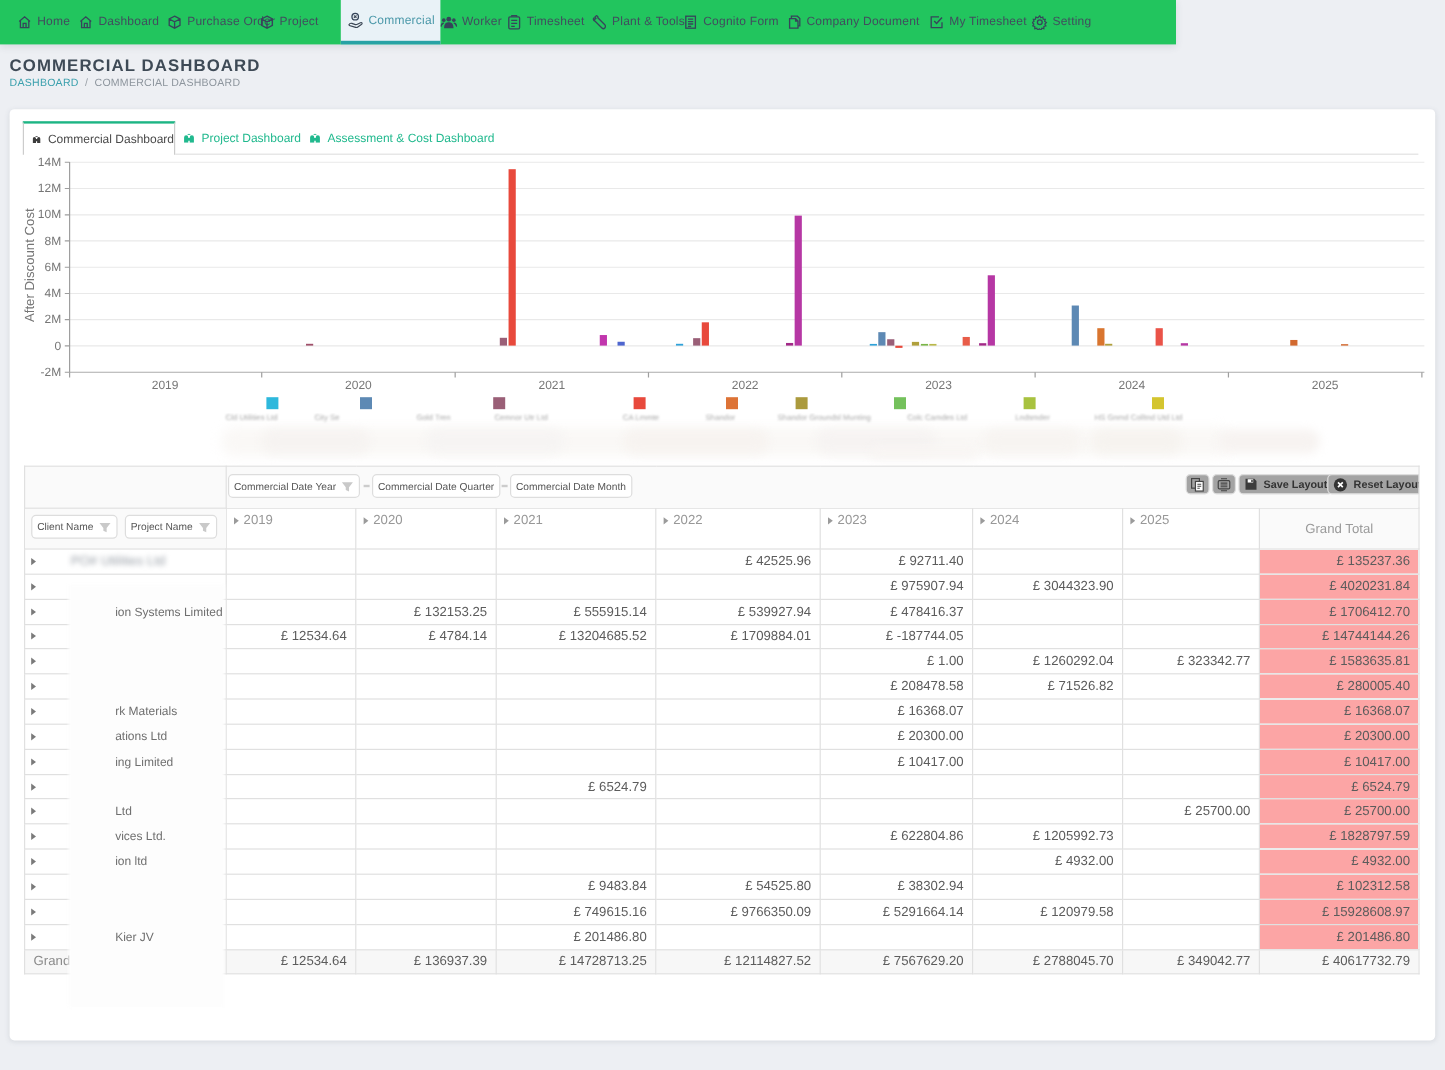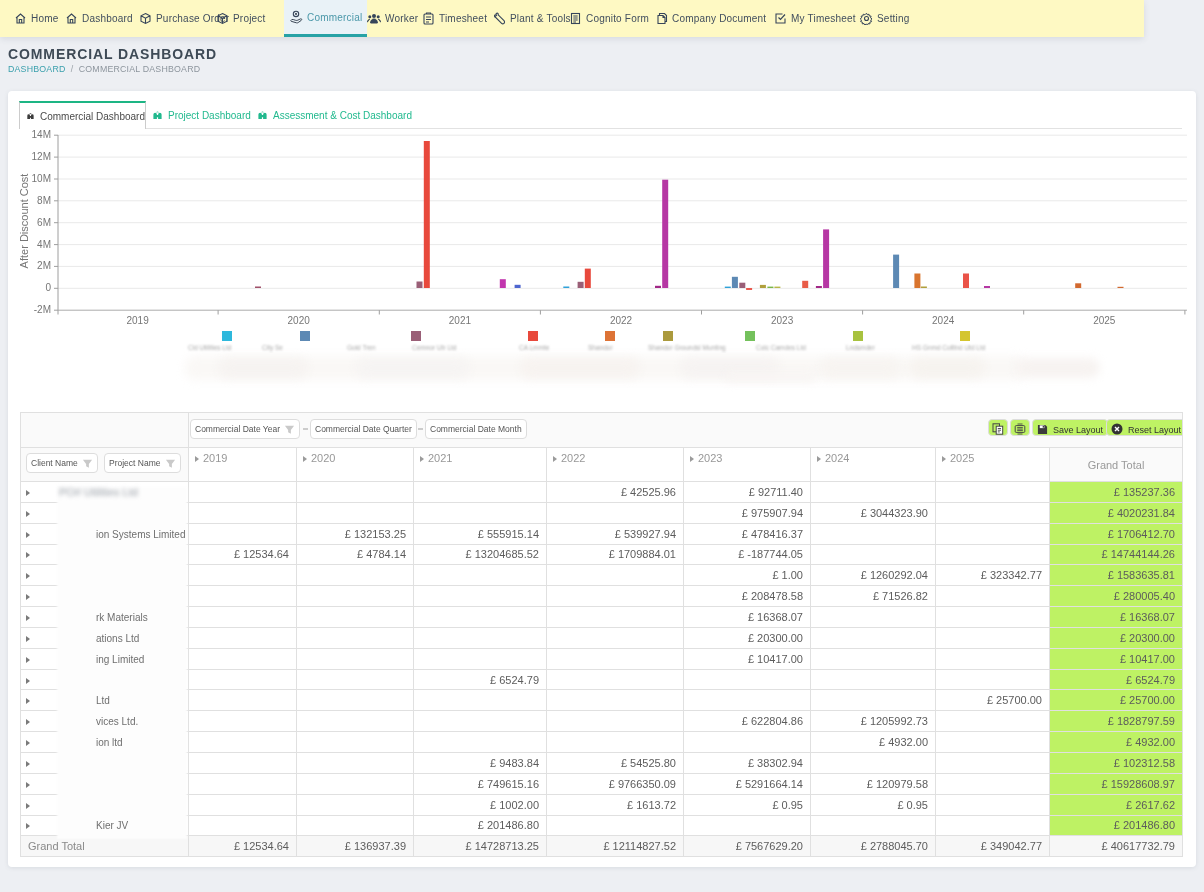--- a/index.html
+++ b/index.html
@@ -7,7 +7,7 @@
 #page { position:relative; width:1204px; height:892px; }
 
 
-#nav { position:absolute; left:0; top:0; width:1144px; height:37px; background:#fef9c3; box-shadow:0 2px 6px rgba(60,70,90,.12); }
+#nav { position:absolute; left:0; top:0; width:980px; height:37px; background:#22c55e; box-shadow:0 2px 6px rgba(60,70,90,.12); }
 .navitem { position:absolute; top:0; height:37px; display:flex; align-items:center; font-size:10px; letter-spacing:.2px; color:#414e5e; font-weight:500; white-space:nowrap; }
 .navitem svg { margin-right:4px; }
 .navitem.active { background:#e9f2f7; color:#4b98a9; padding:0 5px; border-bottom:3px solid #27a2a5; }

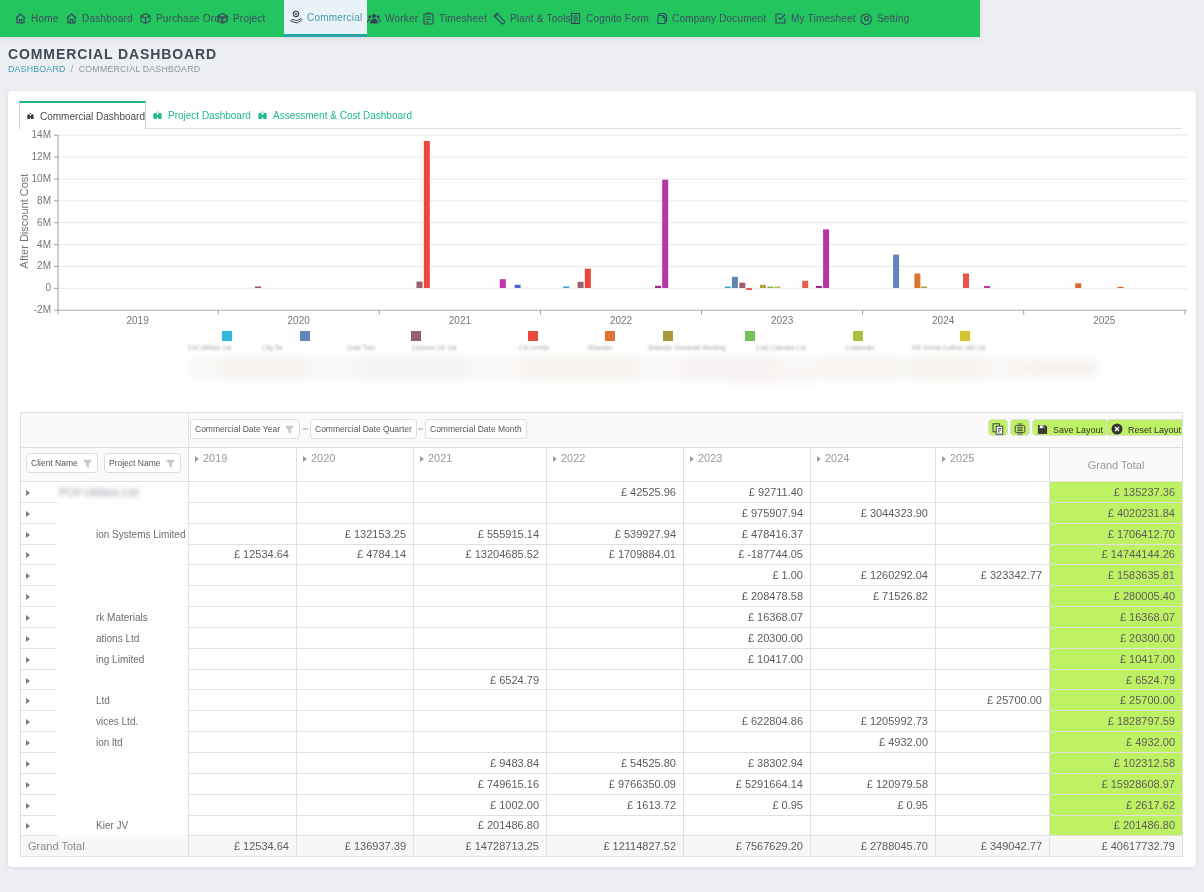--- a/index.html
+++ b/index.html
@@ -31,7 +31,7 @@
 .blob { position:absolute; height:20px; top:6px; border-radius:10px; filter:blur(4px); }
 
 
-#pivot { position:absolute; left:20px; top:412px; width:1162px; }
+#pivot { position:absolute; left:20px; top:388px; width:1162px; }
 table.pg { border-collapse:collapse; table-layout:fixed; width:1162px; font-size:11px; color:#5c5c5c; }
 table.pg td { border:1px solid #e0e0e0; padding:0; overflow:hidden; white-space:nowrap; }
 table.pg td.gray { background:#fafafa; }

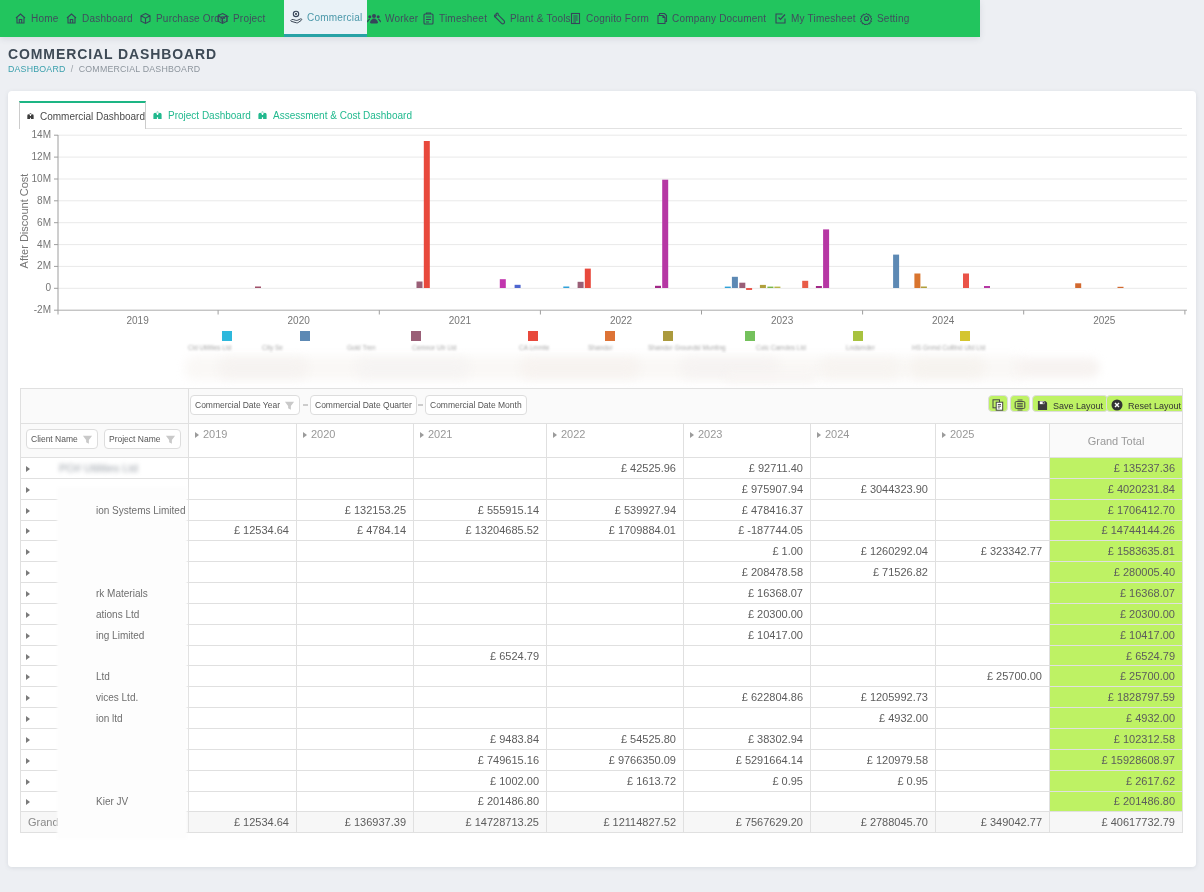--- a/index.html
+++ b/index.html
@@ -48,7 +48,7 @@
 .tail { margin-left:62px; position:relative; z-index:6; font-size:10px; }
 .smear { margin-left:25px; filter:blur(2.2px); color:#9aa0a8; position:relative; z-index:6; }
 .harr { display:inline-block; width:0; height:0; border-left:4px solid #9b9b9b; border-top:3px solid transparent; border-bottom:3px solid transparent; margin-right:4px; }
-.btn { display:inline-flex; align-items:flex-end; height:17px; background:#bef264; border:1px solid #ddd; border-radius:4px; padding:0 4px; font-size:9px; color:#333; position:absolute; top:0; }
+.btn { display:inline-flex; align-items:center; height:17px; background:#a3a3a3; border:1px solid #ddd; border-radius:4px; padding:0 4px; font-size:9px; color:#333; position:absolute; top:0;font-weight:bold; }
 .btn svg { margin-right:5px; }
 
 

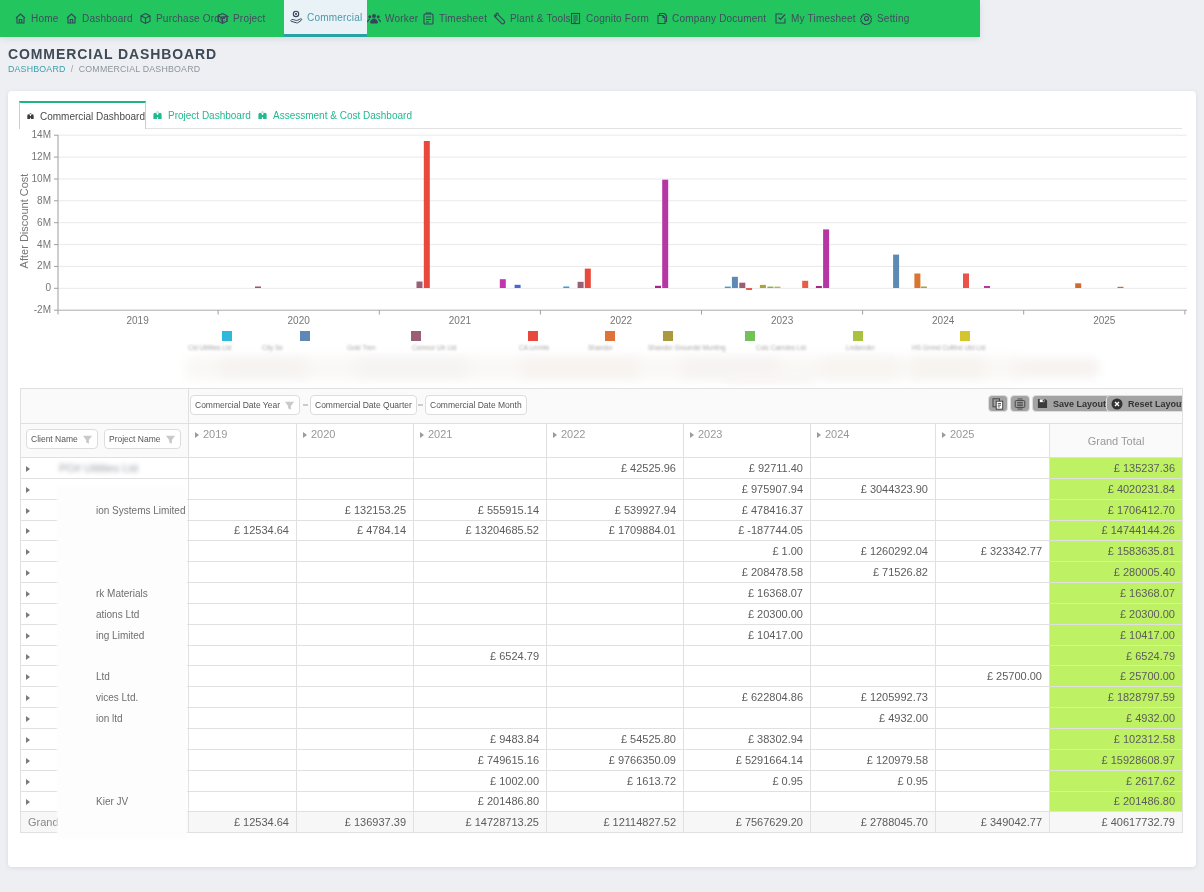--- a/index.html
+++ b/index.html
@@ -36,7 +36,7 @@
 table.pg td { border:1px solid #e0e0e0; padding:0; overflow:hidden; white-space:nowrap; }
 table.pg td.gray { background:#fafafa; }
 table.pg td.num { text-align:right; padding-right:7px; }
-table.pg td.gt { background:#bef264; }
+table.pg td.gt { background:#fca5a5; }
 tr.total td { background:#f7f7f7; }
 .chip { display:inline-flex; align-items:center; height:20px; background:#fff; border:1px solid #ddd; border-radius:4px; padding:0 4px; font-size:8.5px; color:#555; }
 .chip svg { margin-left:4px; }

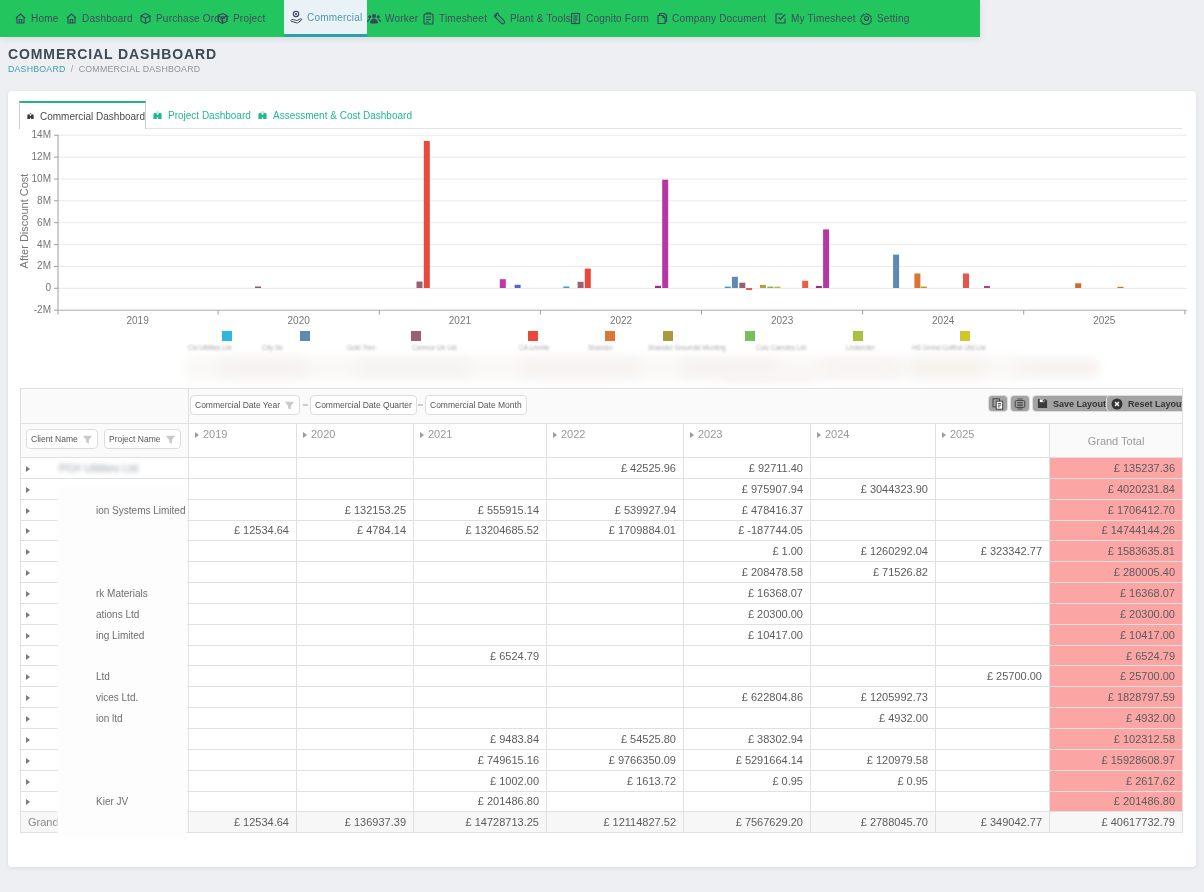--- a/index.html
+++ b/index.html
@@ -541,17 +541,6 @@
             <td class="num gt">£ 15928608.97</td>
           </tr>
     <tr>
-            <td class="rn"><span class="arr"></span></td>
-            <td></td>
-            <td></td>
-            <td class="num">£ 1002.00</td>
-            <td class="num">£ 1613.72</td>
-            <td class="num">£ 0.95</td>
-            <td class="num">£ 0.95</td>
-            <td></td>
-            <td class="num gt">£ 2617.62</td>
-          </tr>
-    <tr>
             <td class="rn"><span class="arr"></span><span class="tail">Kier JV</span></td>
             <td></td>
             <td></td>

